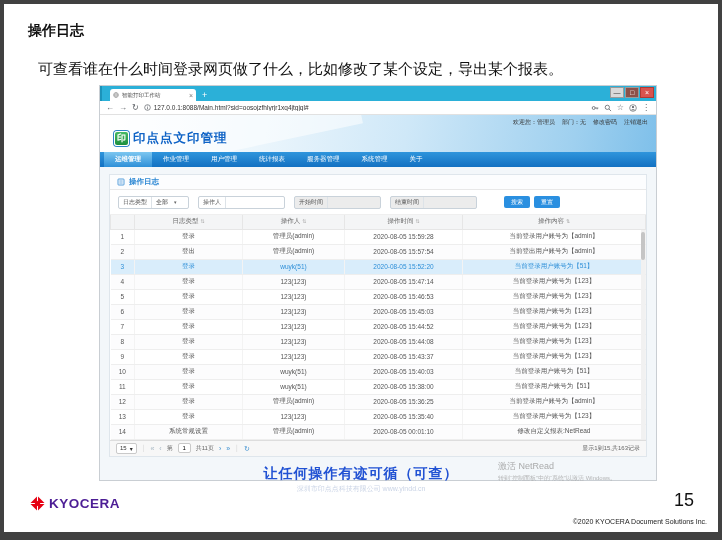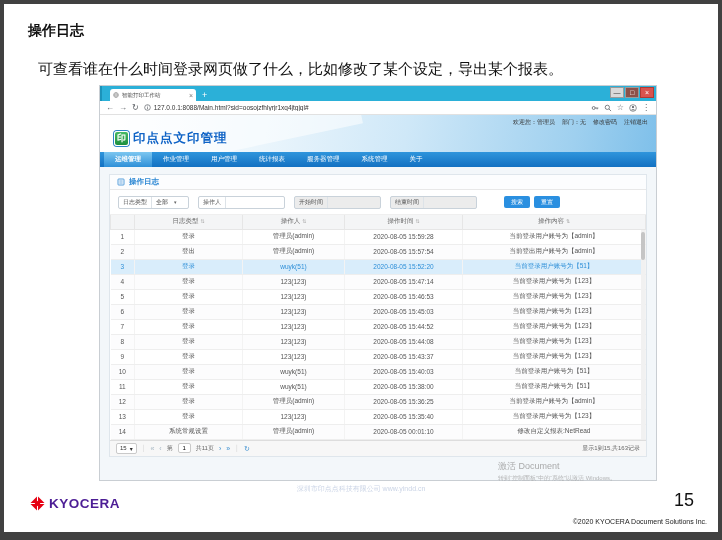--- a/index.html
+++ b/index.html
@@ -390,6 +390,7 @@
       </div>
     </div>
 
+    <div class="caption">让任何操作有迹可循（可查）</div>
     <div class="vendor-mark">深圳市印点点科技有限公司 www.yindd.cn</div>
 
     <div class="kyocera">

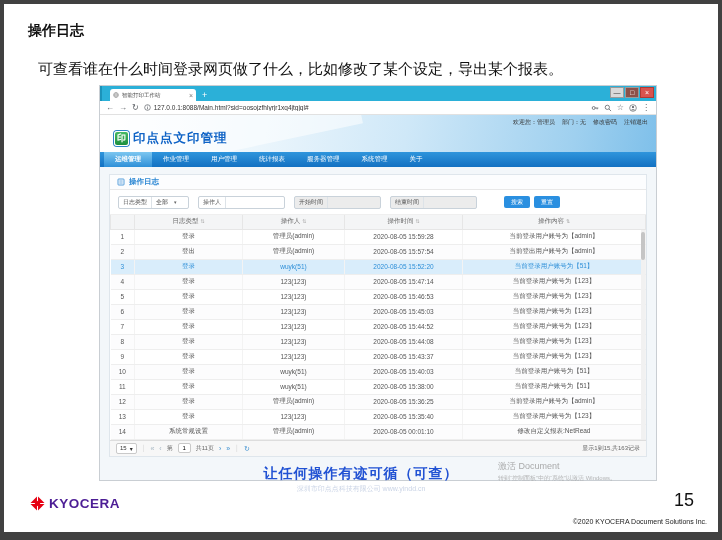--- a/index.html
+++ b/index.html
@@ -385,7 +385,7 @@
       </div>
 
       <div class="win-activate">
-        <div class="wa1">激活 Document</div>
+        <div class="wa1">激活 NetRead</div>
         <div class="wa2">转到“控制面板”中的“系统”以激活 Windows。</div>
       </div>
     </div>

